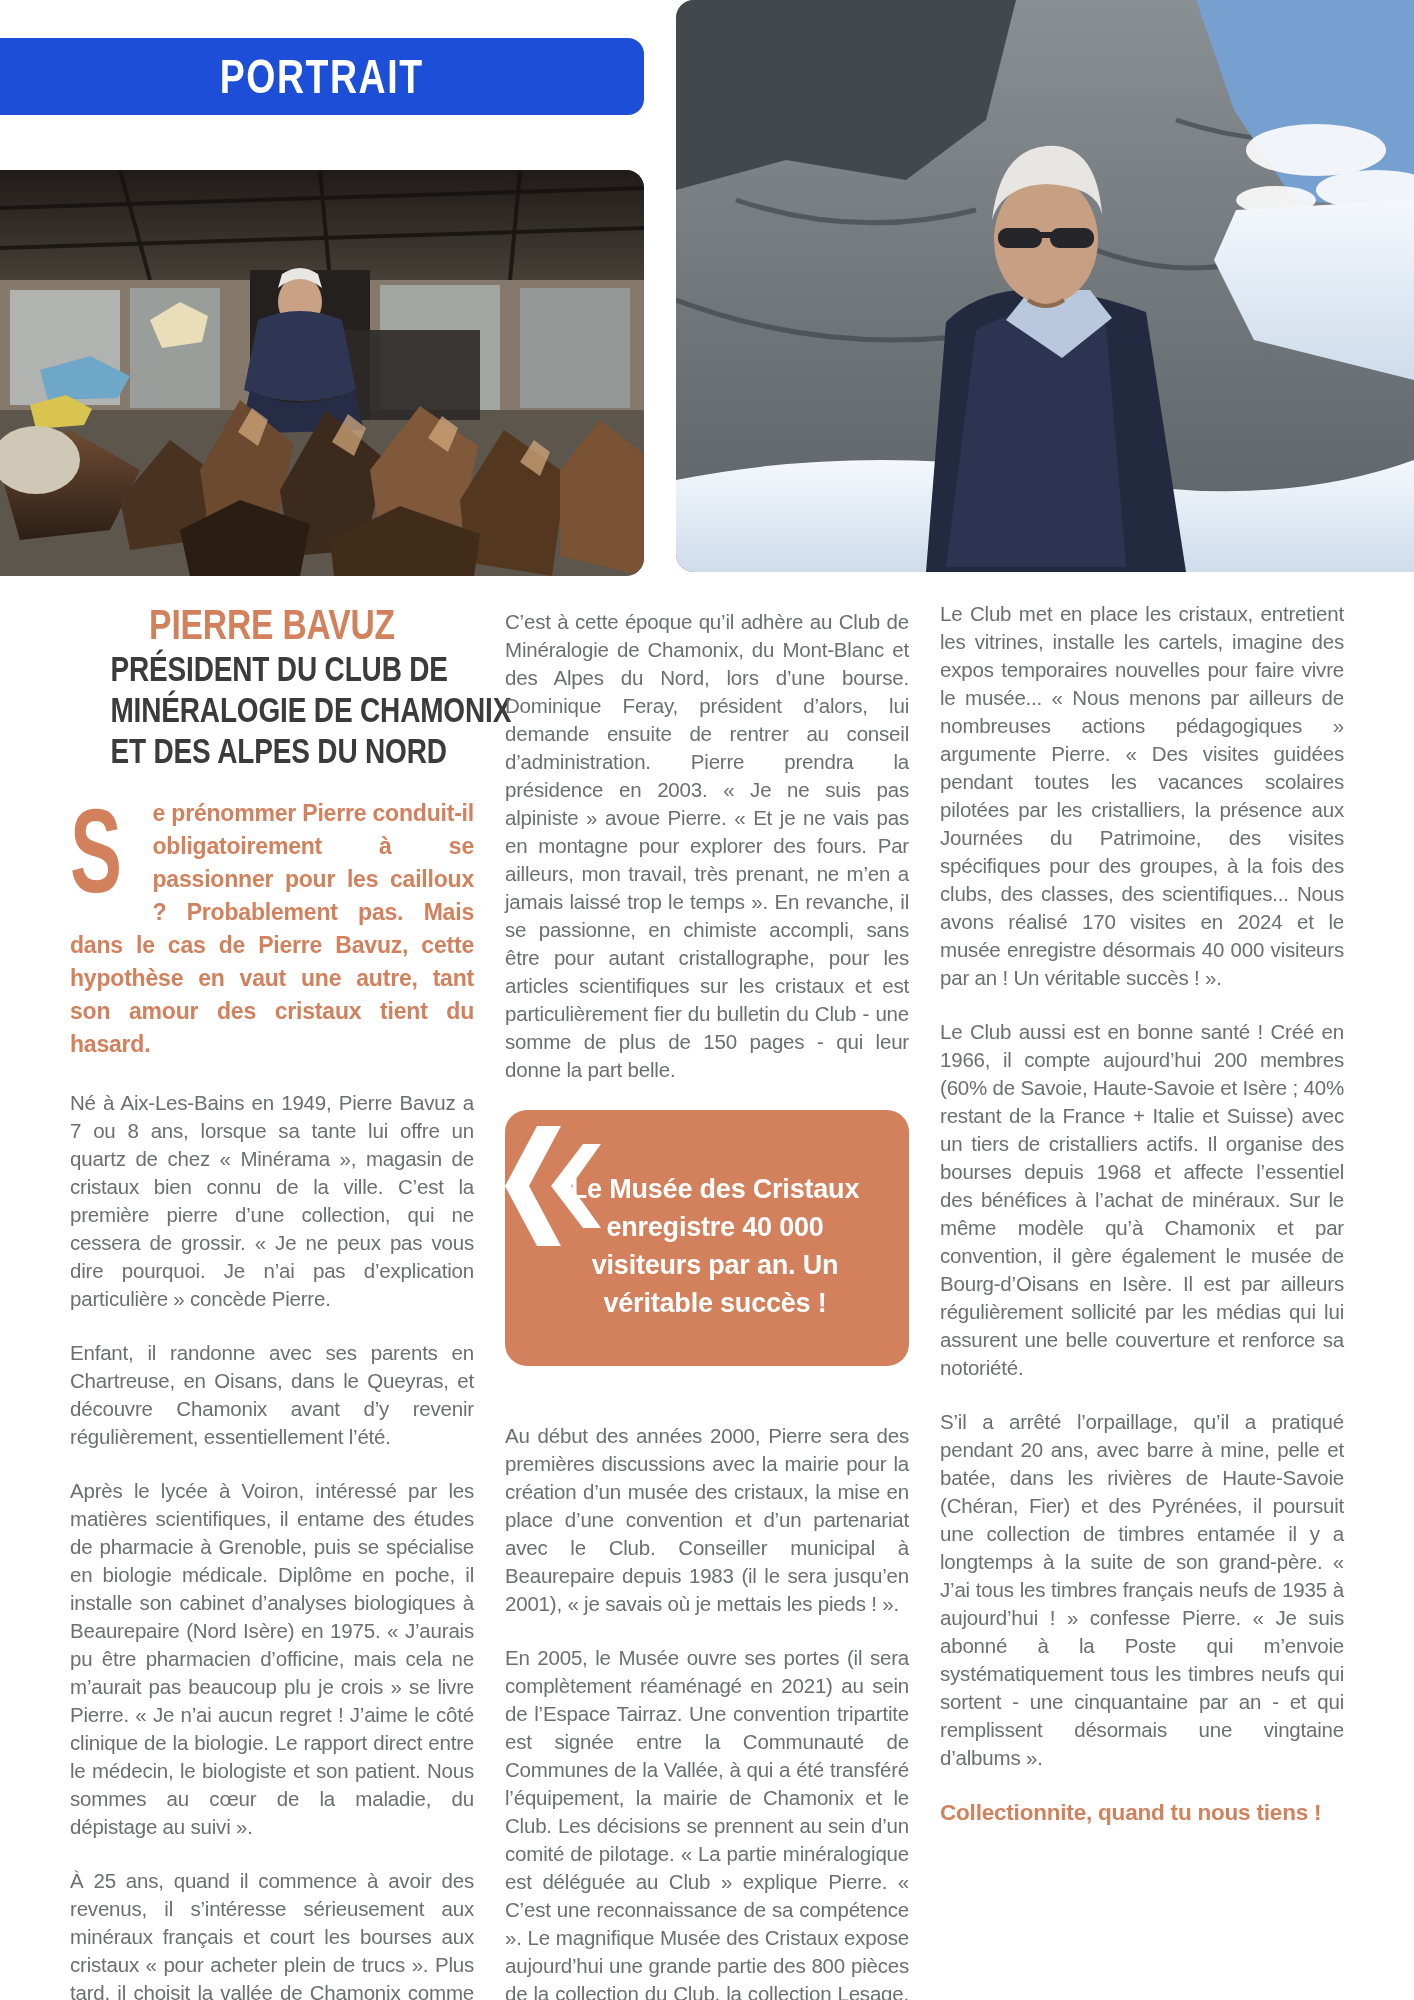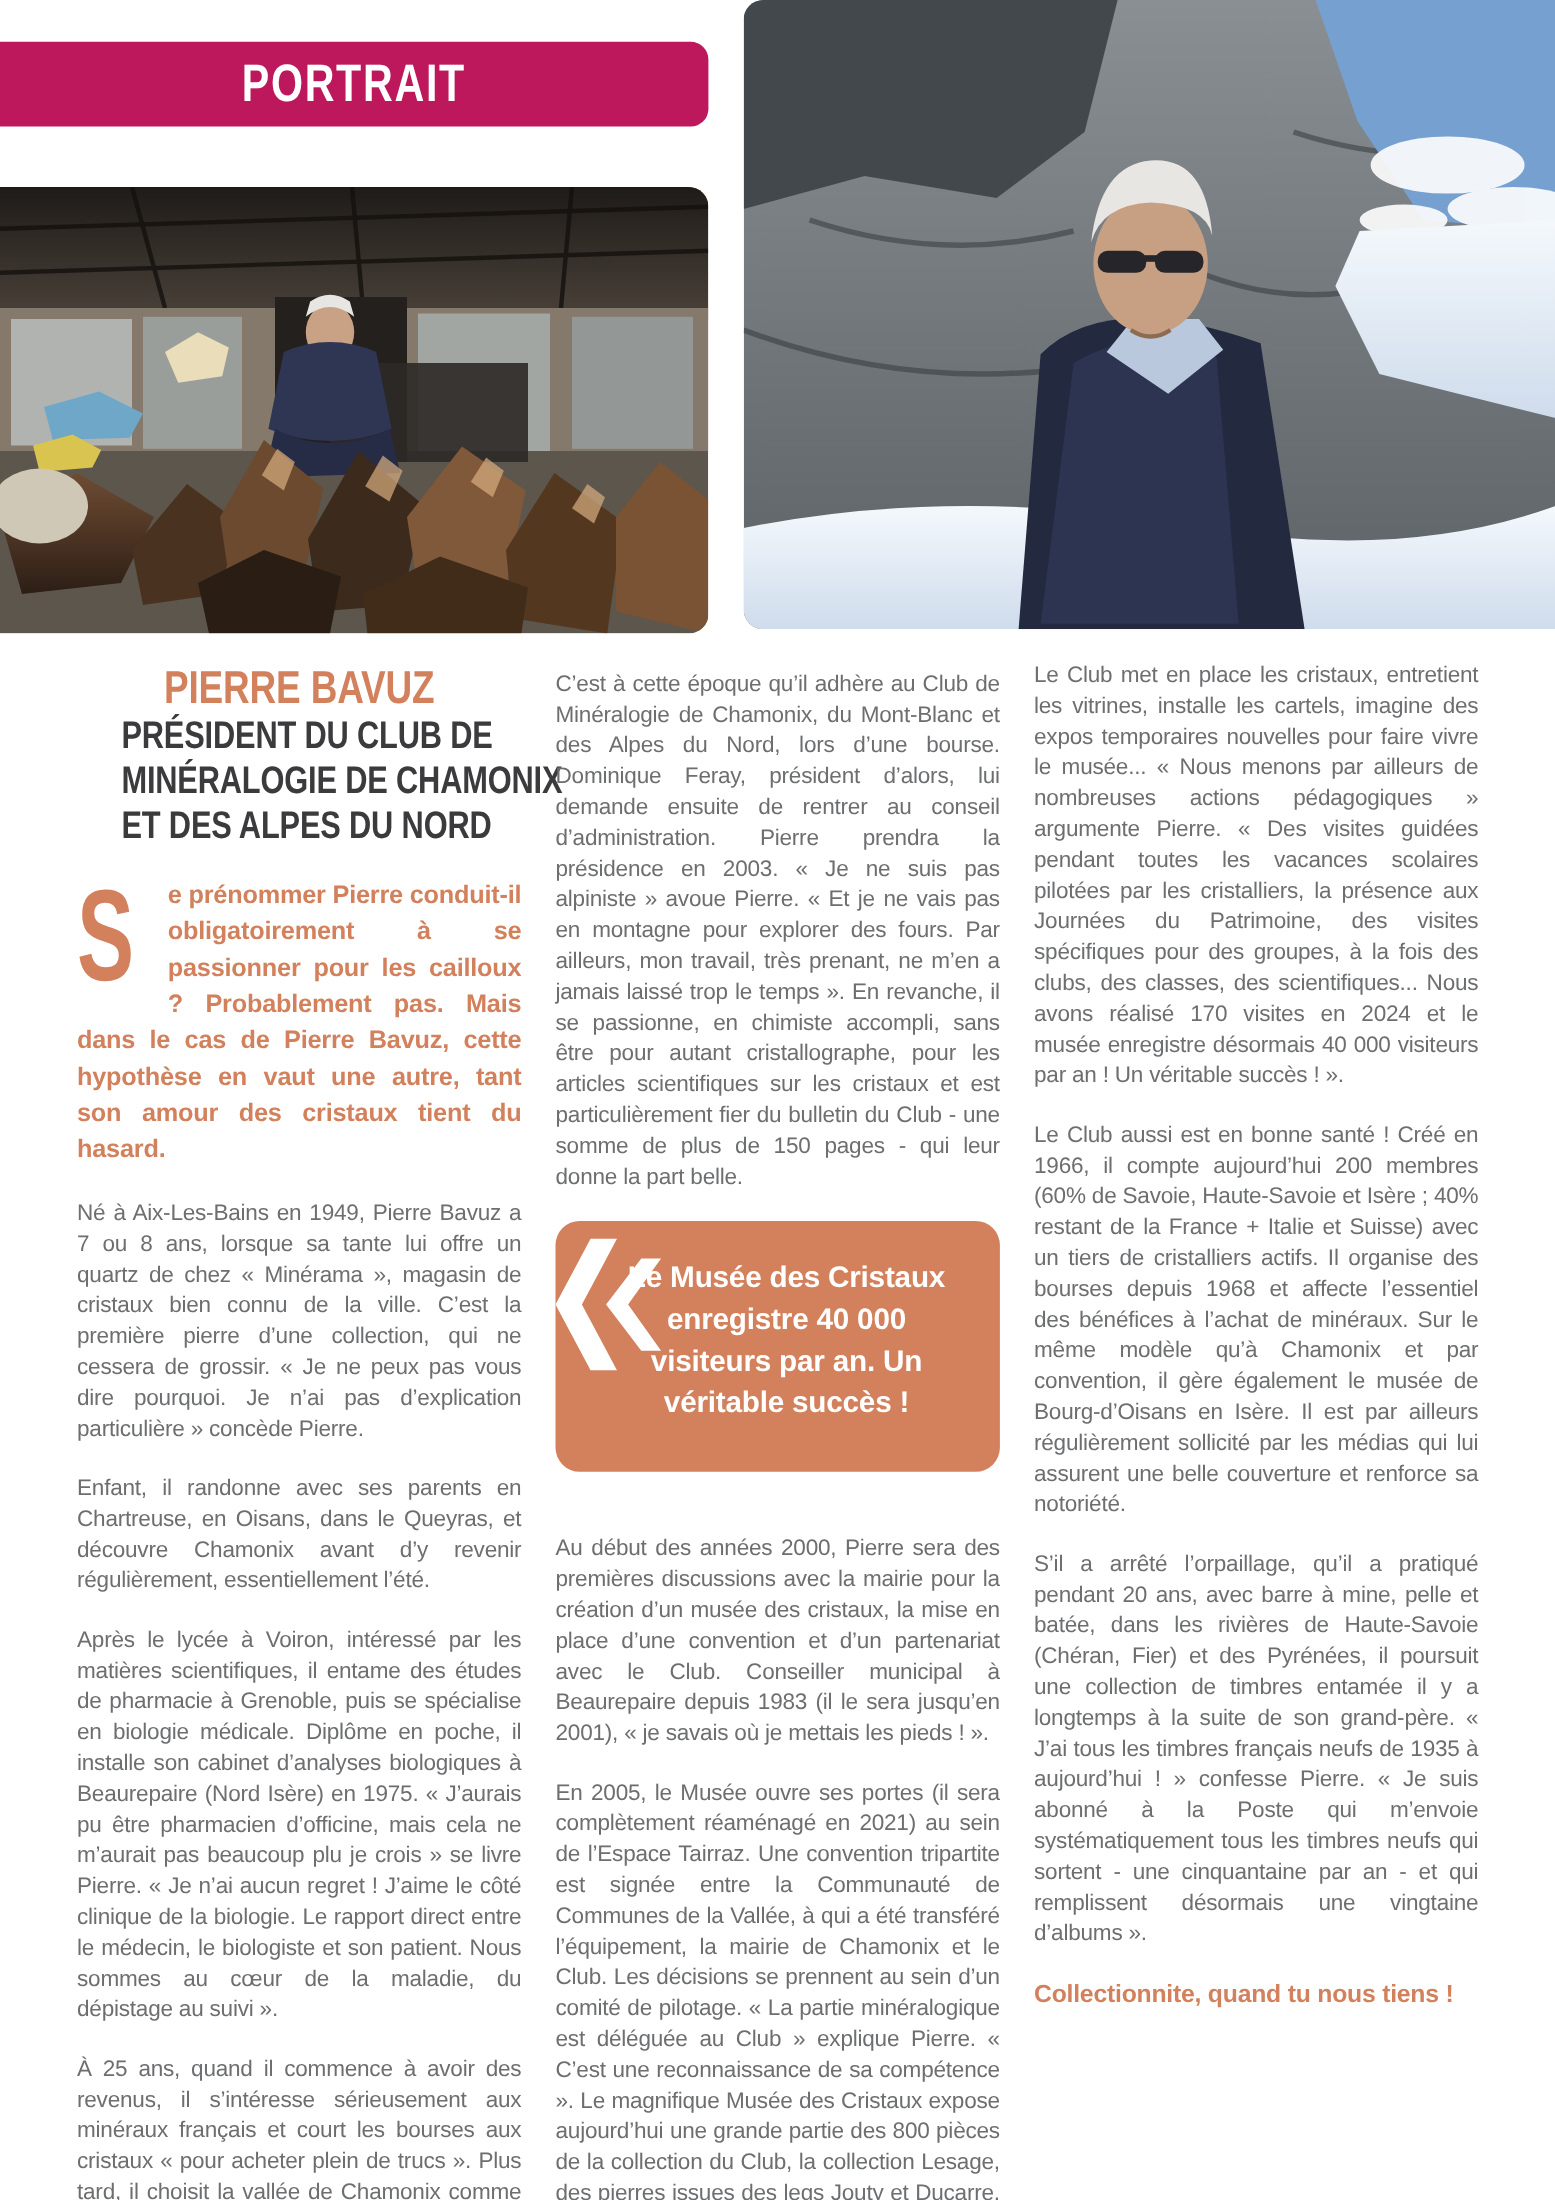--- a/index.html
+++ b/index.html
@@ -10,7 +10,7 @@
   
   .banner{
     position:absolute;left:0;top:38px;width:644px;height:77px;
-    background:#be185d;border-radius:0 16px 16px 0;
+    background:#1d4ed8;border-radius:0 16px 16px 0;
     display:flex;align-items:center;justify-content:center;
   }
   .banner-label{

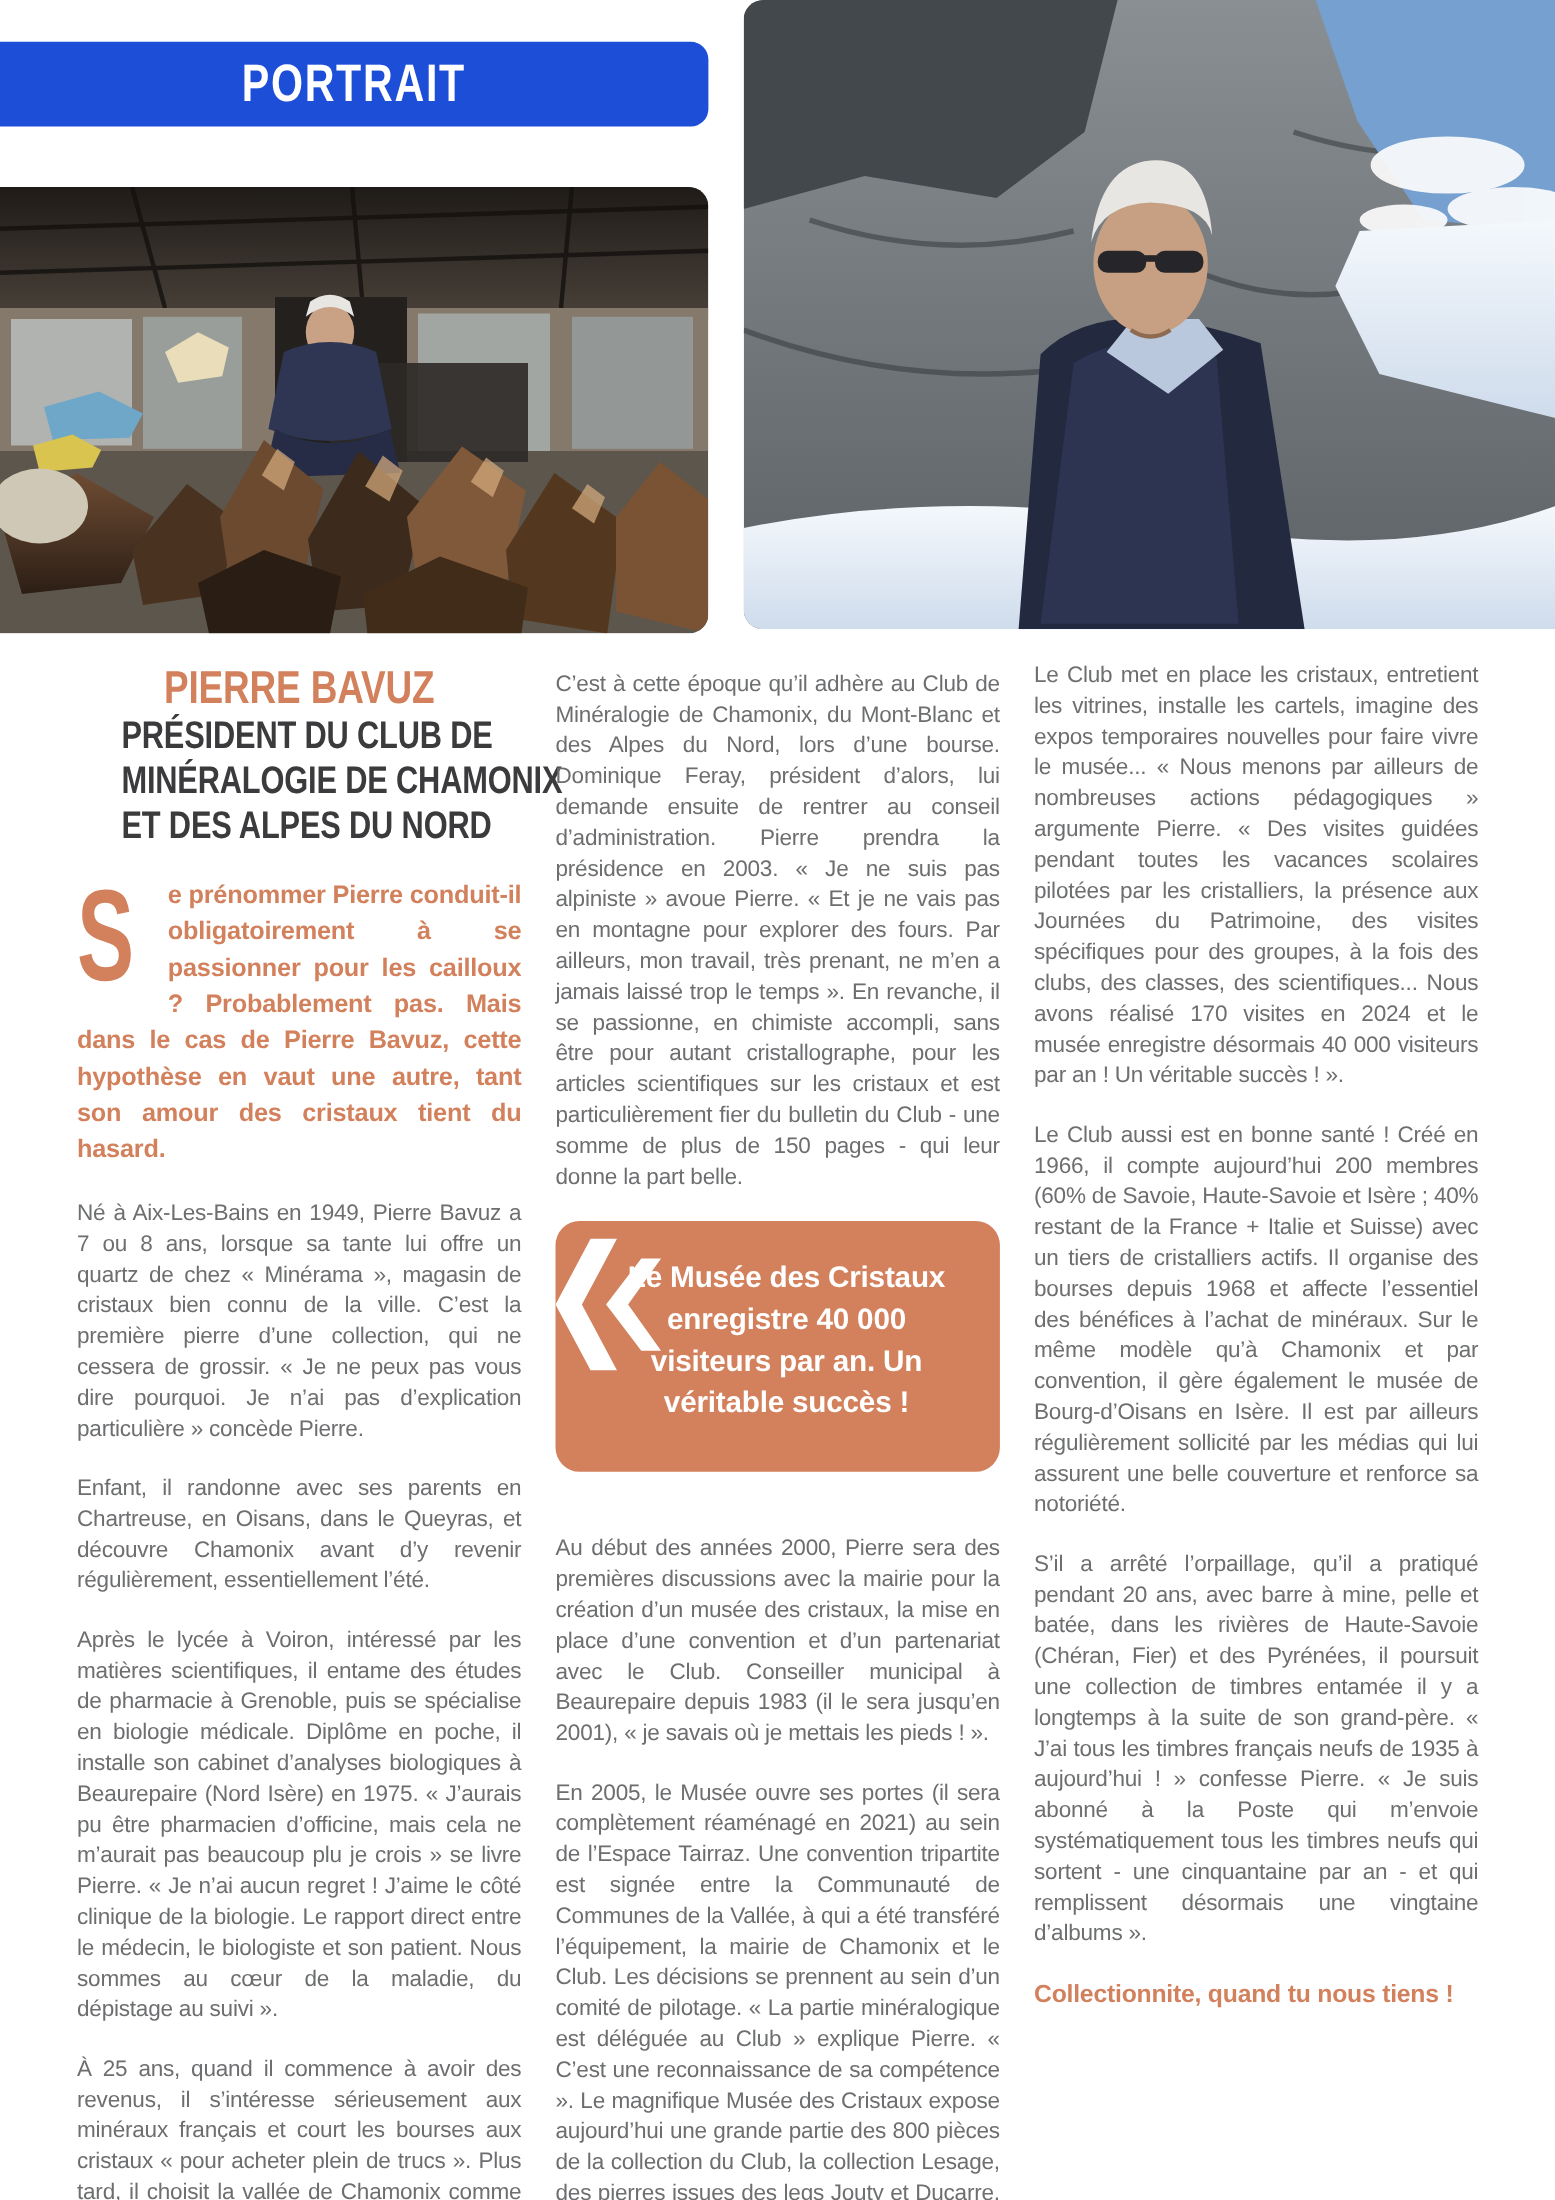--- a/index.html
+++ b/index.html
@@ -52,7 +52,7 @@
   
   .quote{
     position:relative;margin:12px 0 56px 0;background:#d2815c;border-radius:22px;
-    padding:32px 30px 44px 46px;color:#ffffff;font-weight:bold;
+    padding:60px 30px 44px 46px;color:#ffffff;font-weight:bold;
     font-size:27px;line-height:38px;text-align:center;overflow:hidden;
   }
   .quote-mark{

